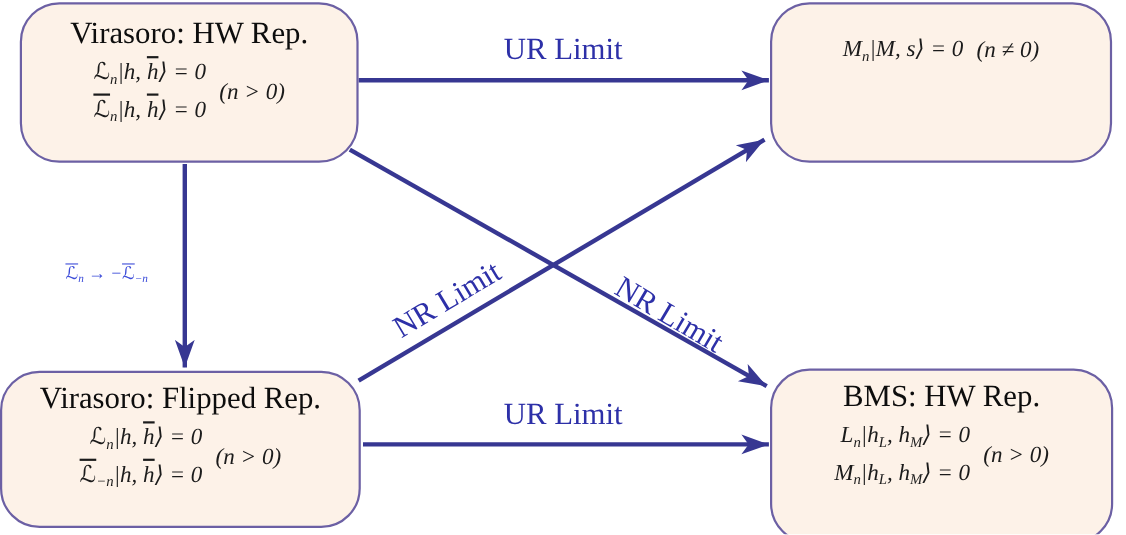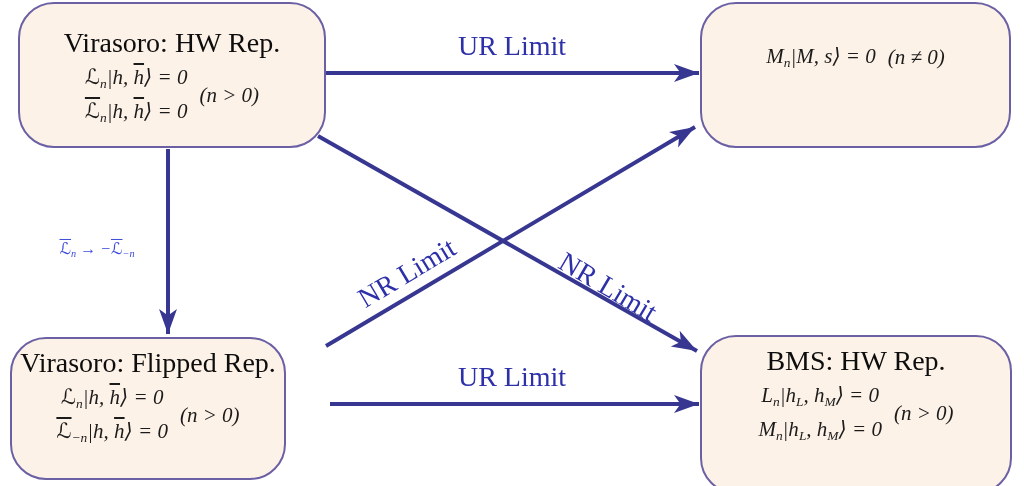--- a/index.html
+++ b/index.html
@@ -15,7 +15,7 @@
     position:absolute;box-sizing:border-box;
     background:#fdf2e8;border:2.5px solid #6c60a4;border-radius:36px;
     display:flex;flex-direction:column;align-items:center;
-    padding-top:23px;
+    padding-top:11px;
   }
   .node-title{
     font-size:28px;color:#0d0d0d;white-space:nowrap;line-height:1.15;

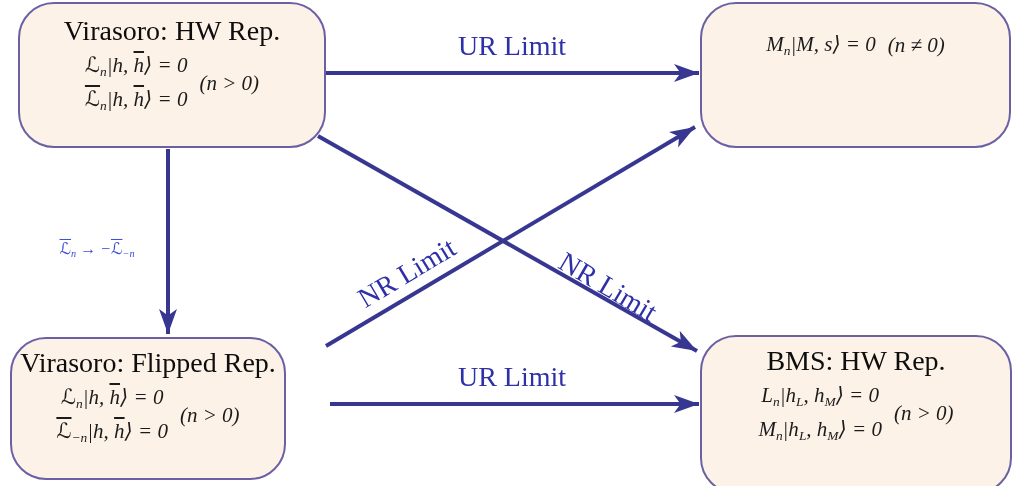--- a/index.html
+++ b/index.html
@@ -21,7 +21,7 @@
     font-size:28px;color:#0d0d0d;white-space:nowrap;line-height:1.15;
   }
   .eq-row{display:flex;align-items:center;margin-top:7px;}
-  .eq-col{display:flex;flex-direction:column;gap:8px;align-items:center;}
+  .eq-col{display:flex;flex-direction:column;gap:8px;align-items:flex-end;}
   .math{
     font-family:"Liberation Serif","DejaVu Serif","DejaVu Sans",serif;
     font-style:italic;font-size:21px;color:#1b1b1b;white-space:nowrap;line-height:1.1;

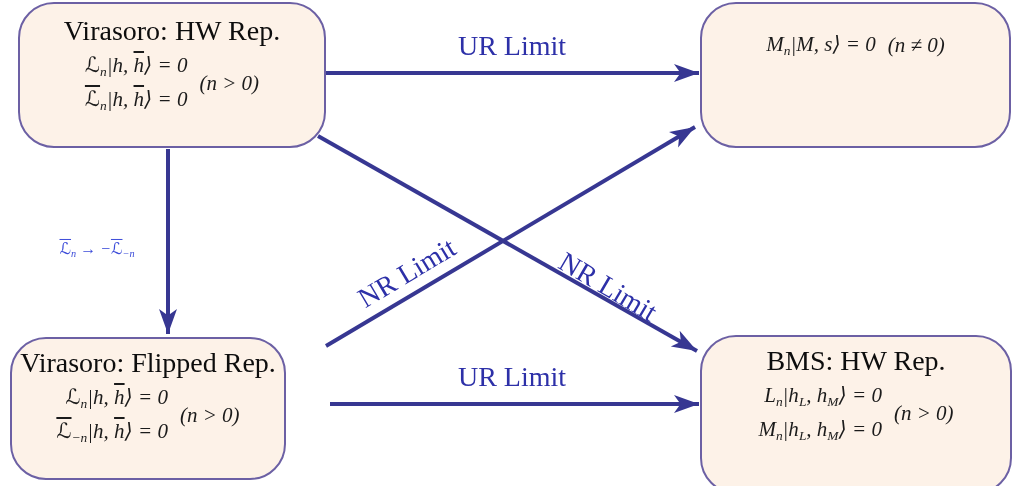--- a/index.html
+++ b/index.html
@@ -45,7 +45,7 @@
   
   #node-virasoro-hw{left:18px;top:2px;width:308px;height:146px;}
   #node-bms-induced{left:700px;top:2px;width:311px;height:146px;}
-  #node-virasoro-flipped{left:10px;top:337px;width:276px;height:143px;padding-top:8px;}
+  #node-virasoro-flipped{left:0;top:337px;width:328px;height:143px;padding-top:8px;}
   #node-bms-hw{left:700px;top:335px;width:312px;height:159px;padding-top:8px;}
   #node-bms-induced .eq-row{margin-top:18px;}
 </style>

